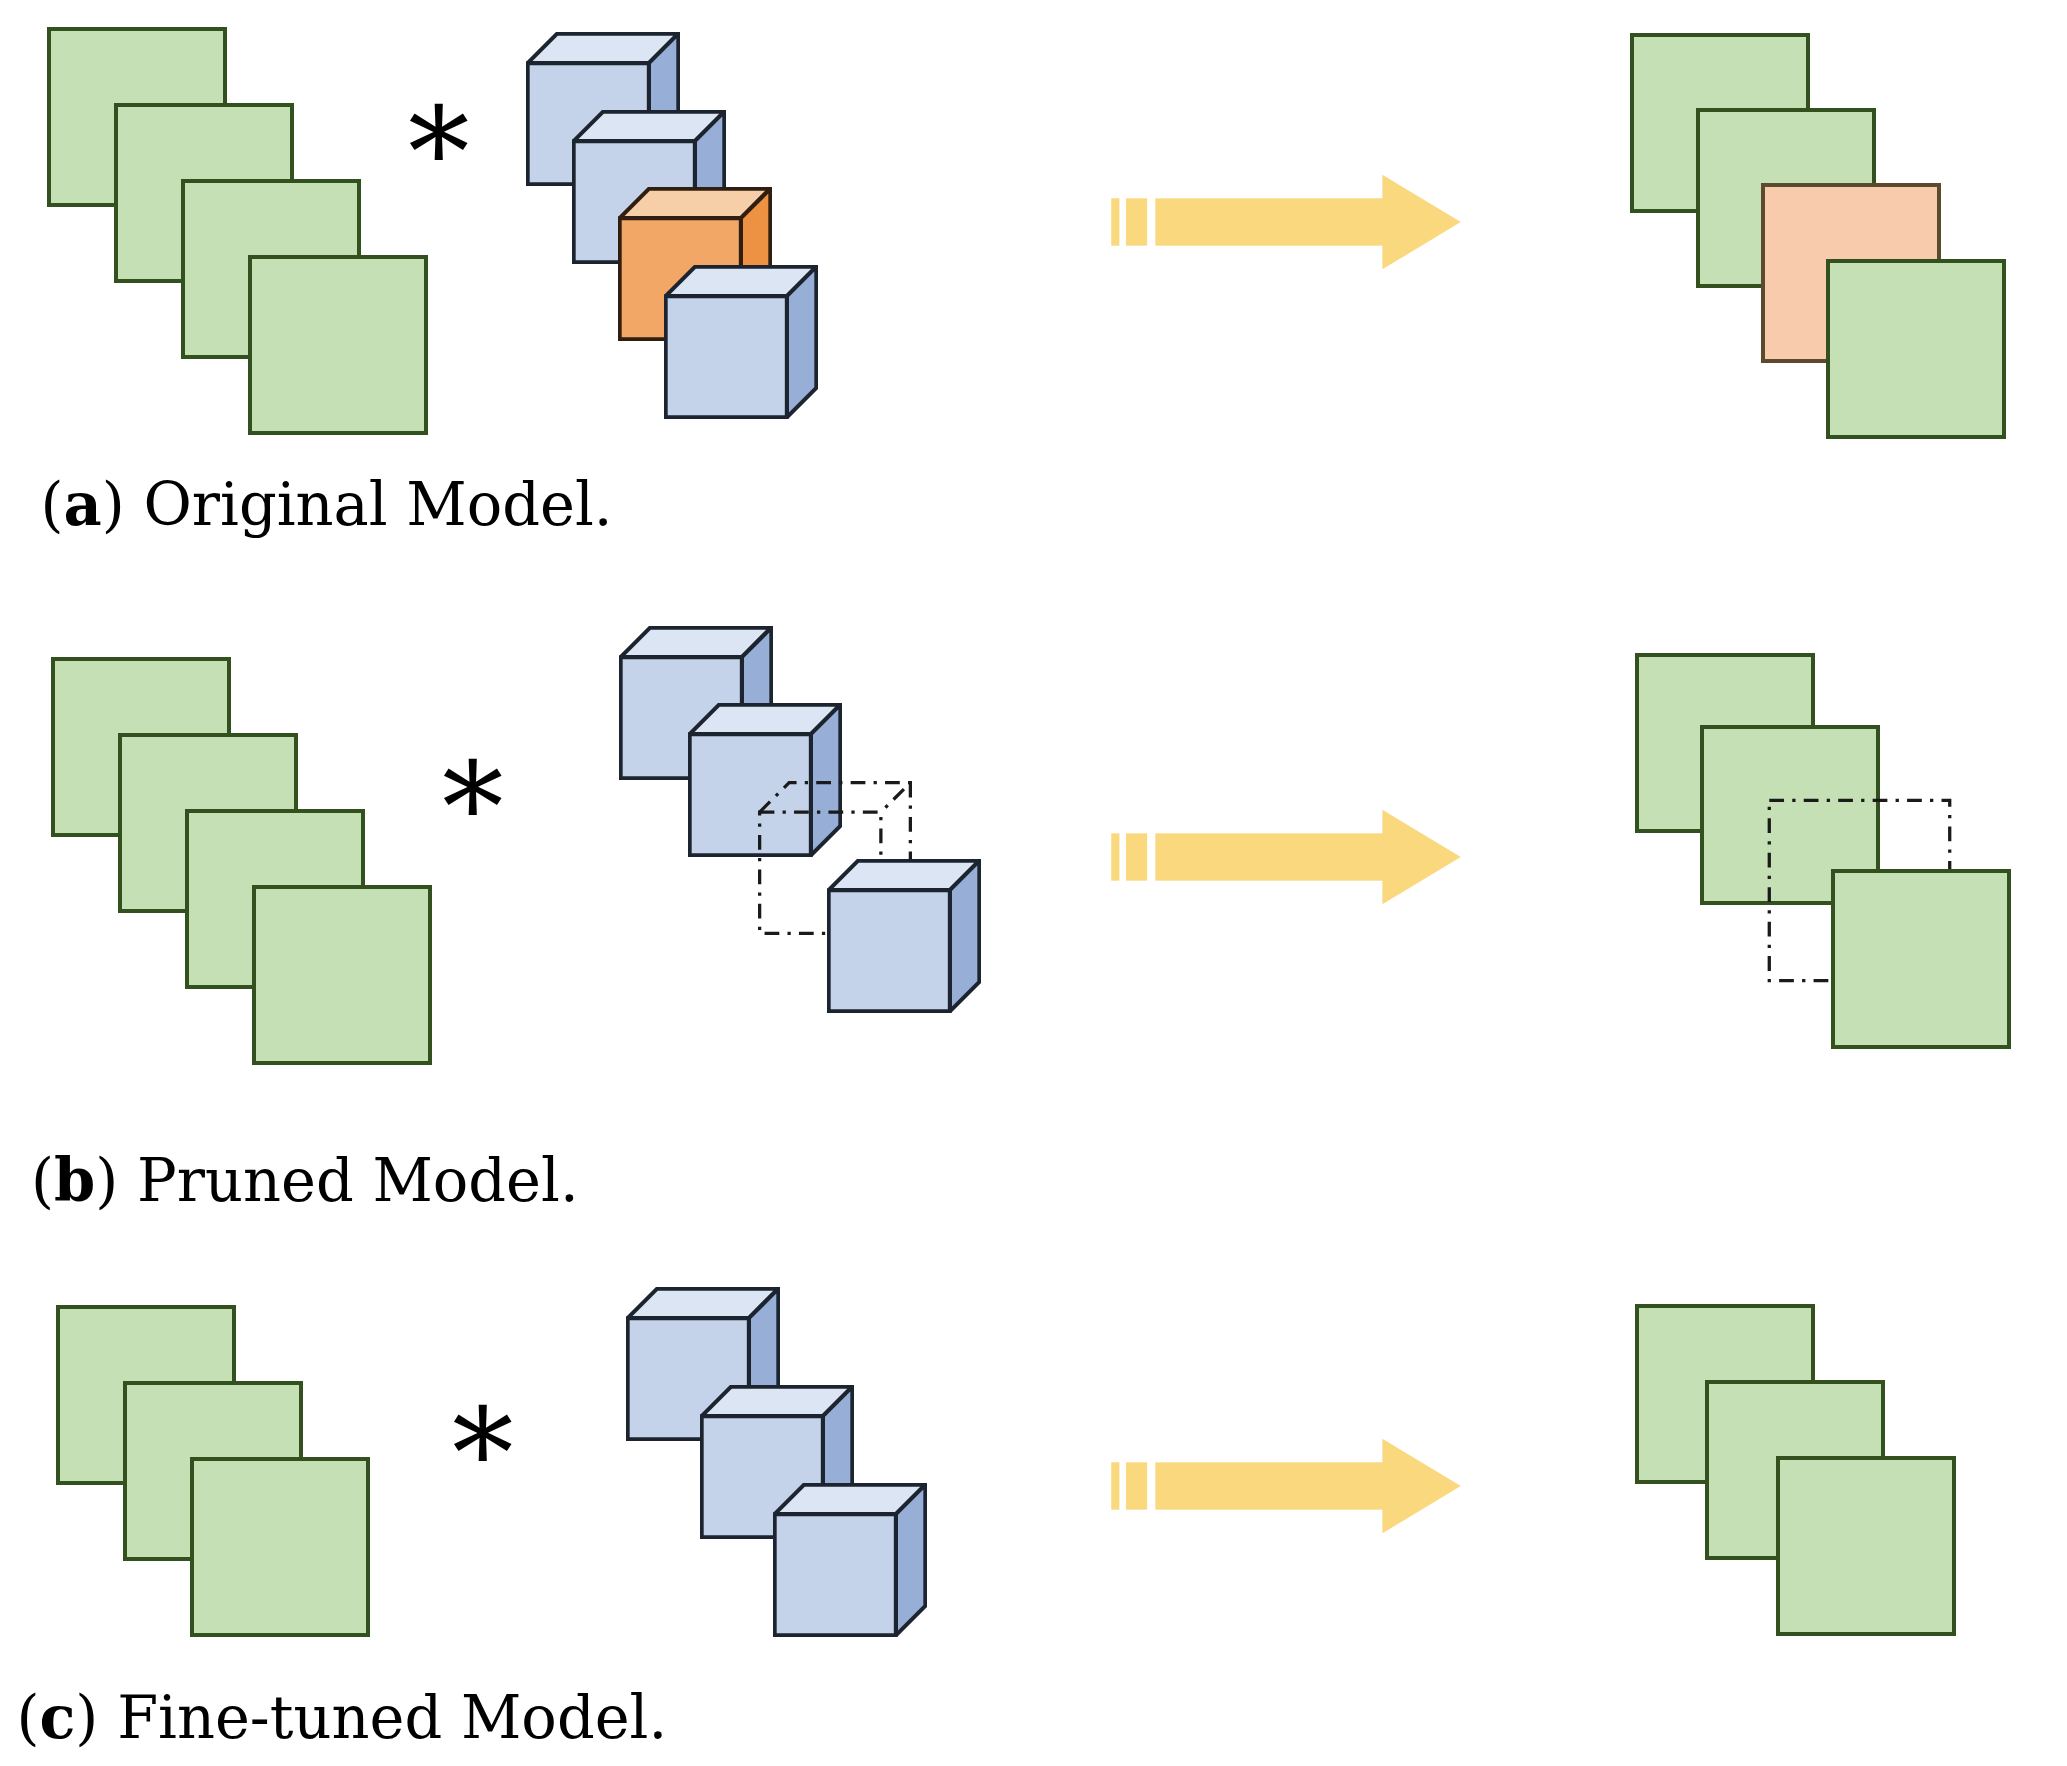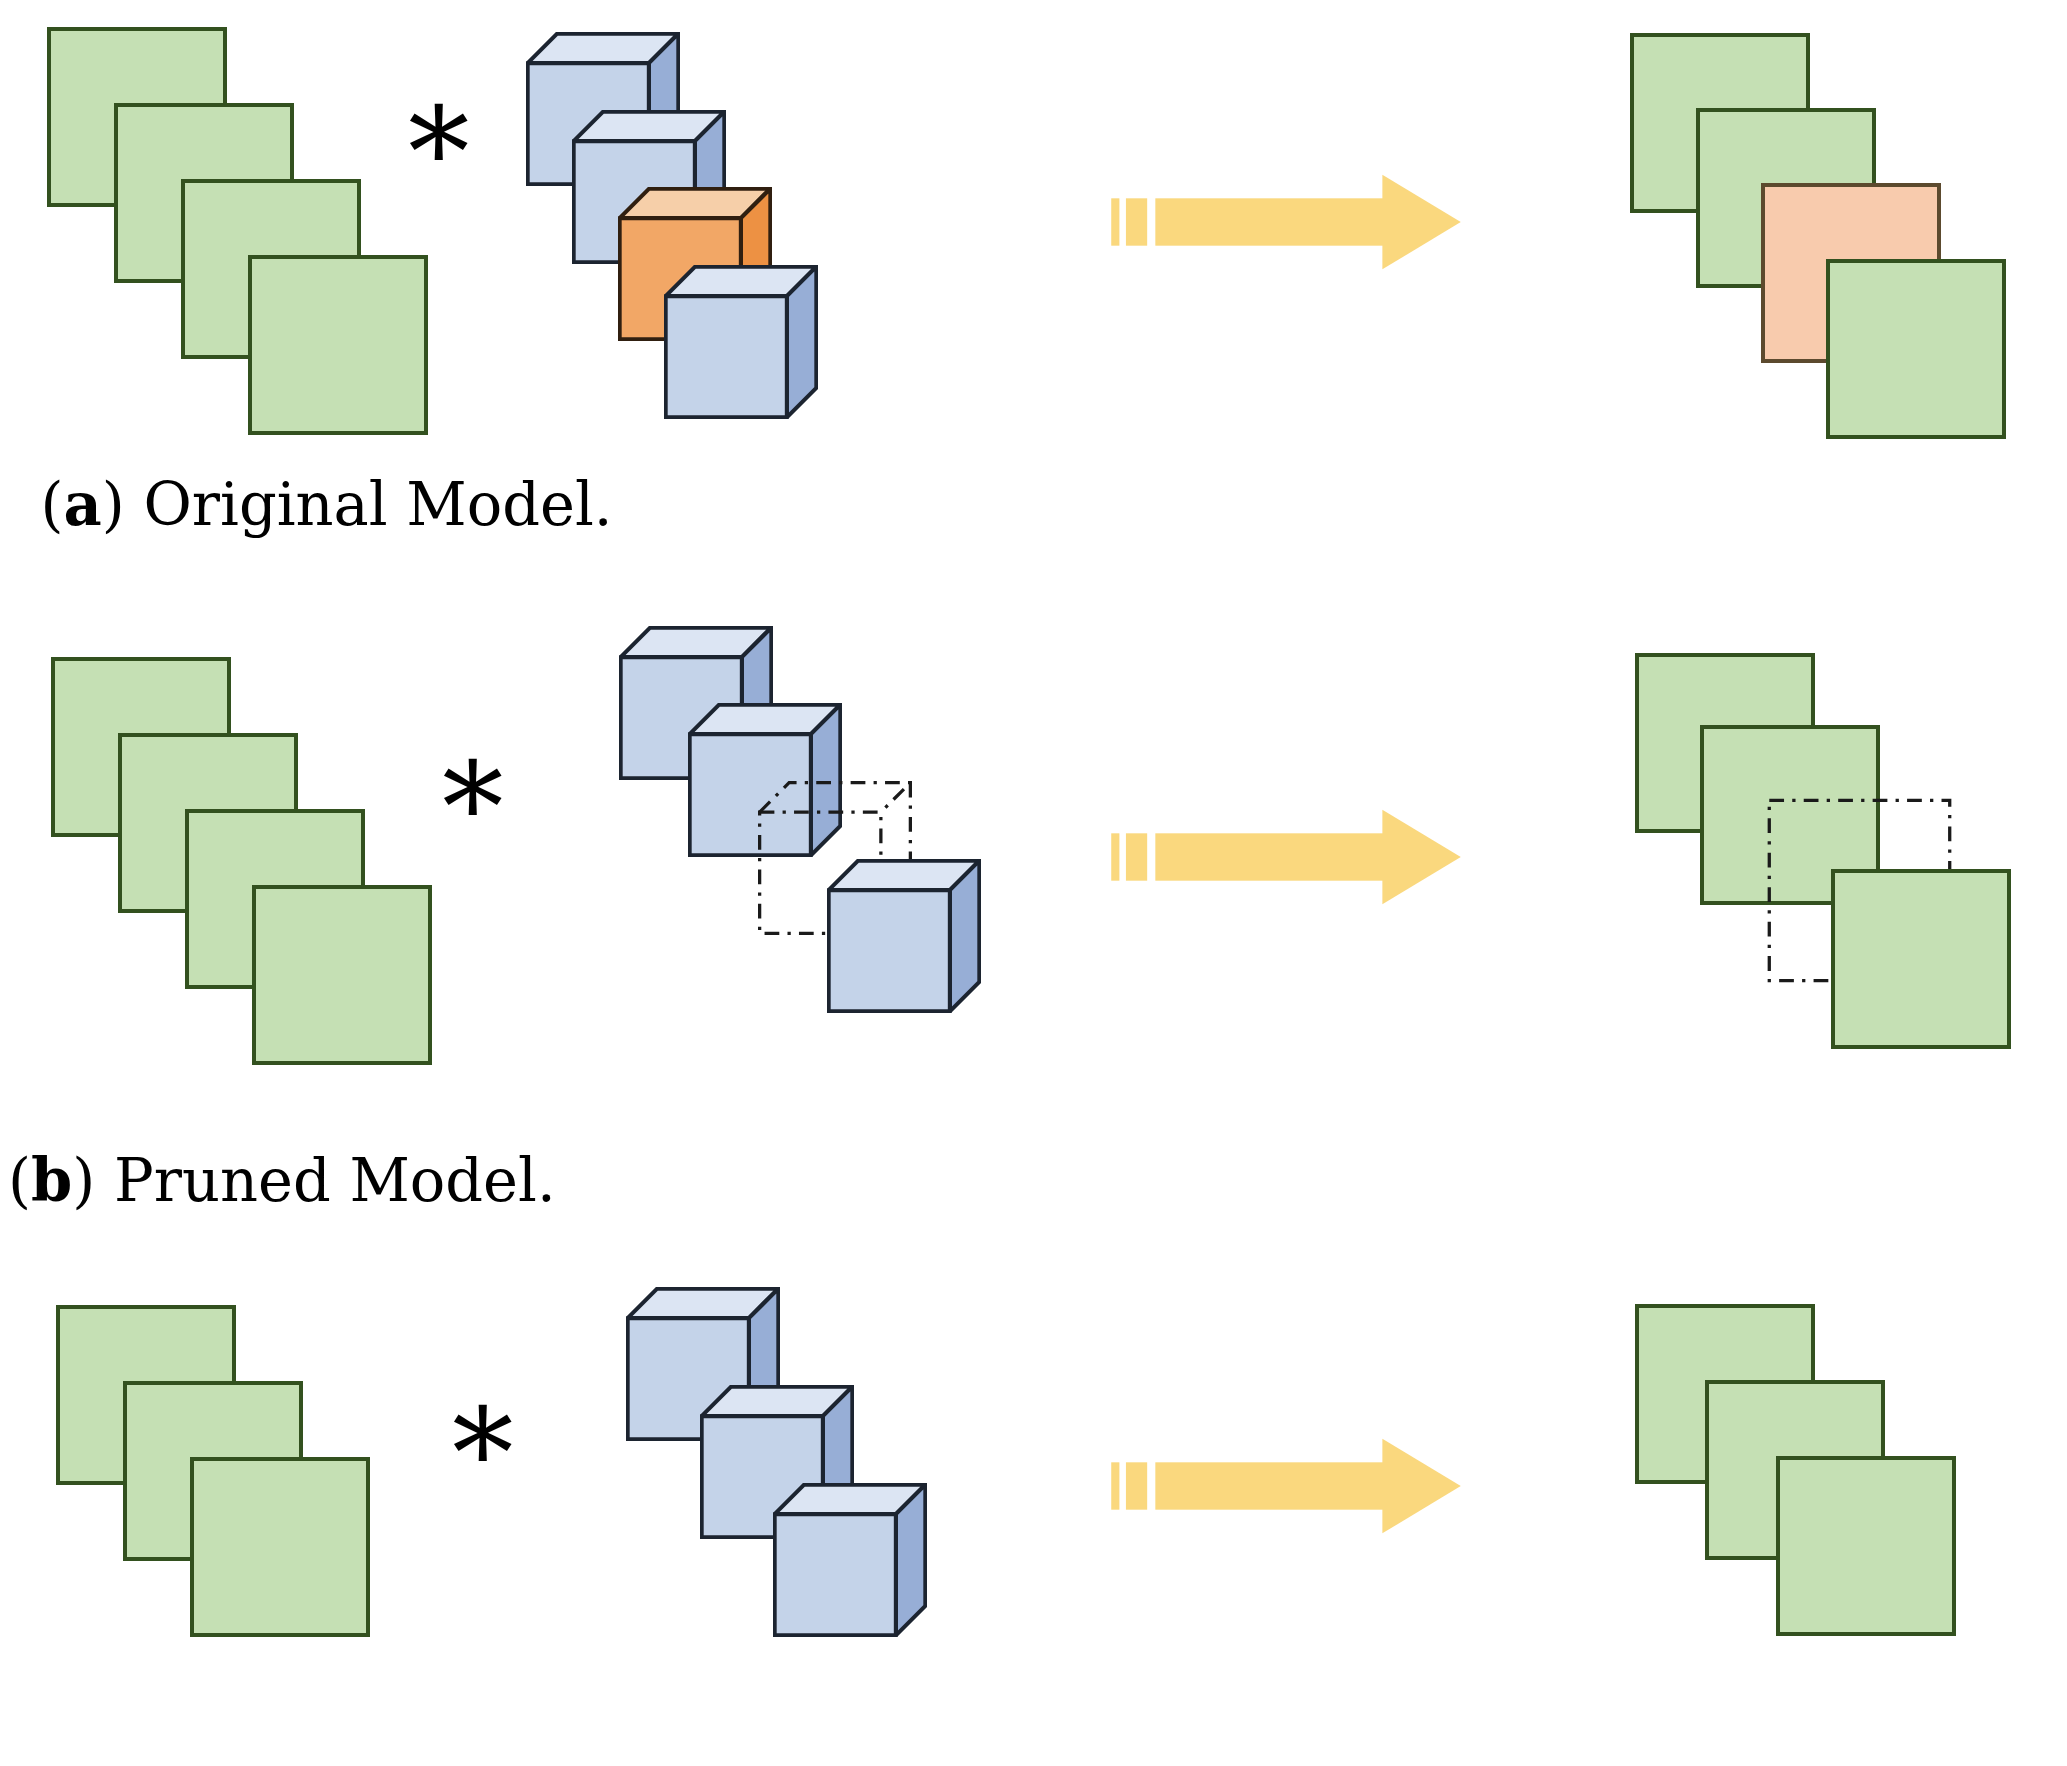--- a/index.html
+++ b/index.html
@@ -164,7 +164,7 @@
         </div>
         <div class="square abs" style="left: 1831px; top: 241px;"></div>
       </div>
-      <div class="caption abs" style="left: 8px; top: 519px;"><span class="cap-open">(</span><span class="cap-letter">b</span><span class="cap-close">)</span><span class="cap-text"> Pruned Model.</span></div>
+      <div class="caption abs" style="left: 31px; top: 519px;"><span class="cap-open">(</span><span class="cap-letter">b</span><span class="cap-close">)</span><span class="cap-text"> Pruned Model.</span></div>
     </div>
     <div class="row" style="top: 1277px; height: 490px;">
       <div>

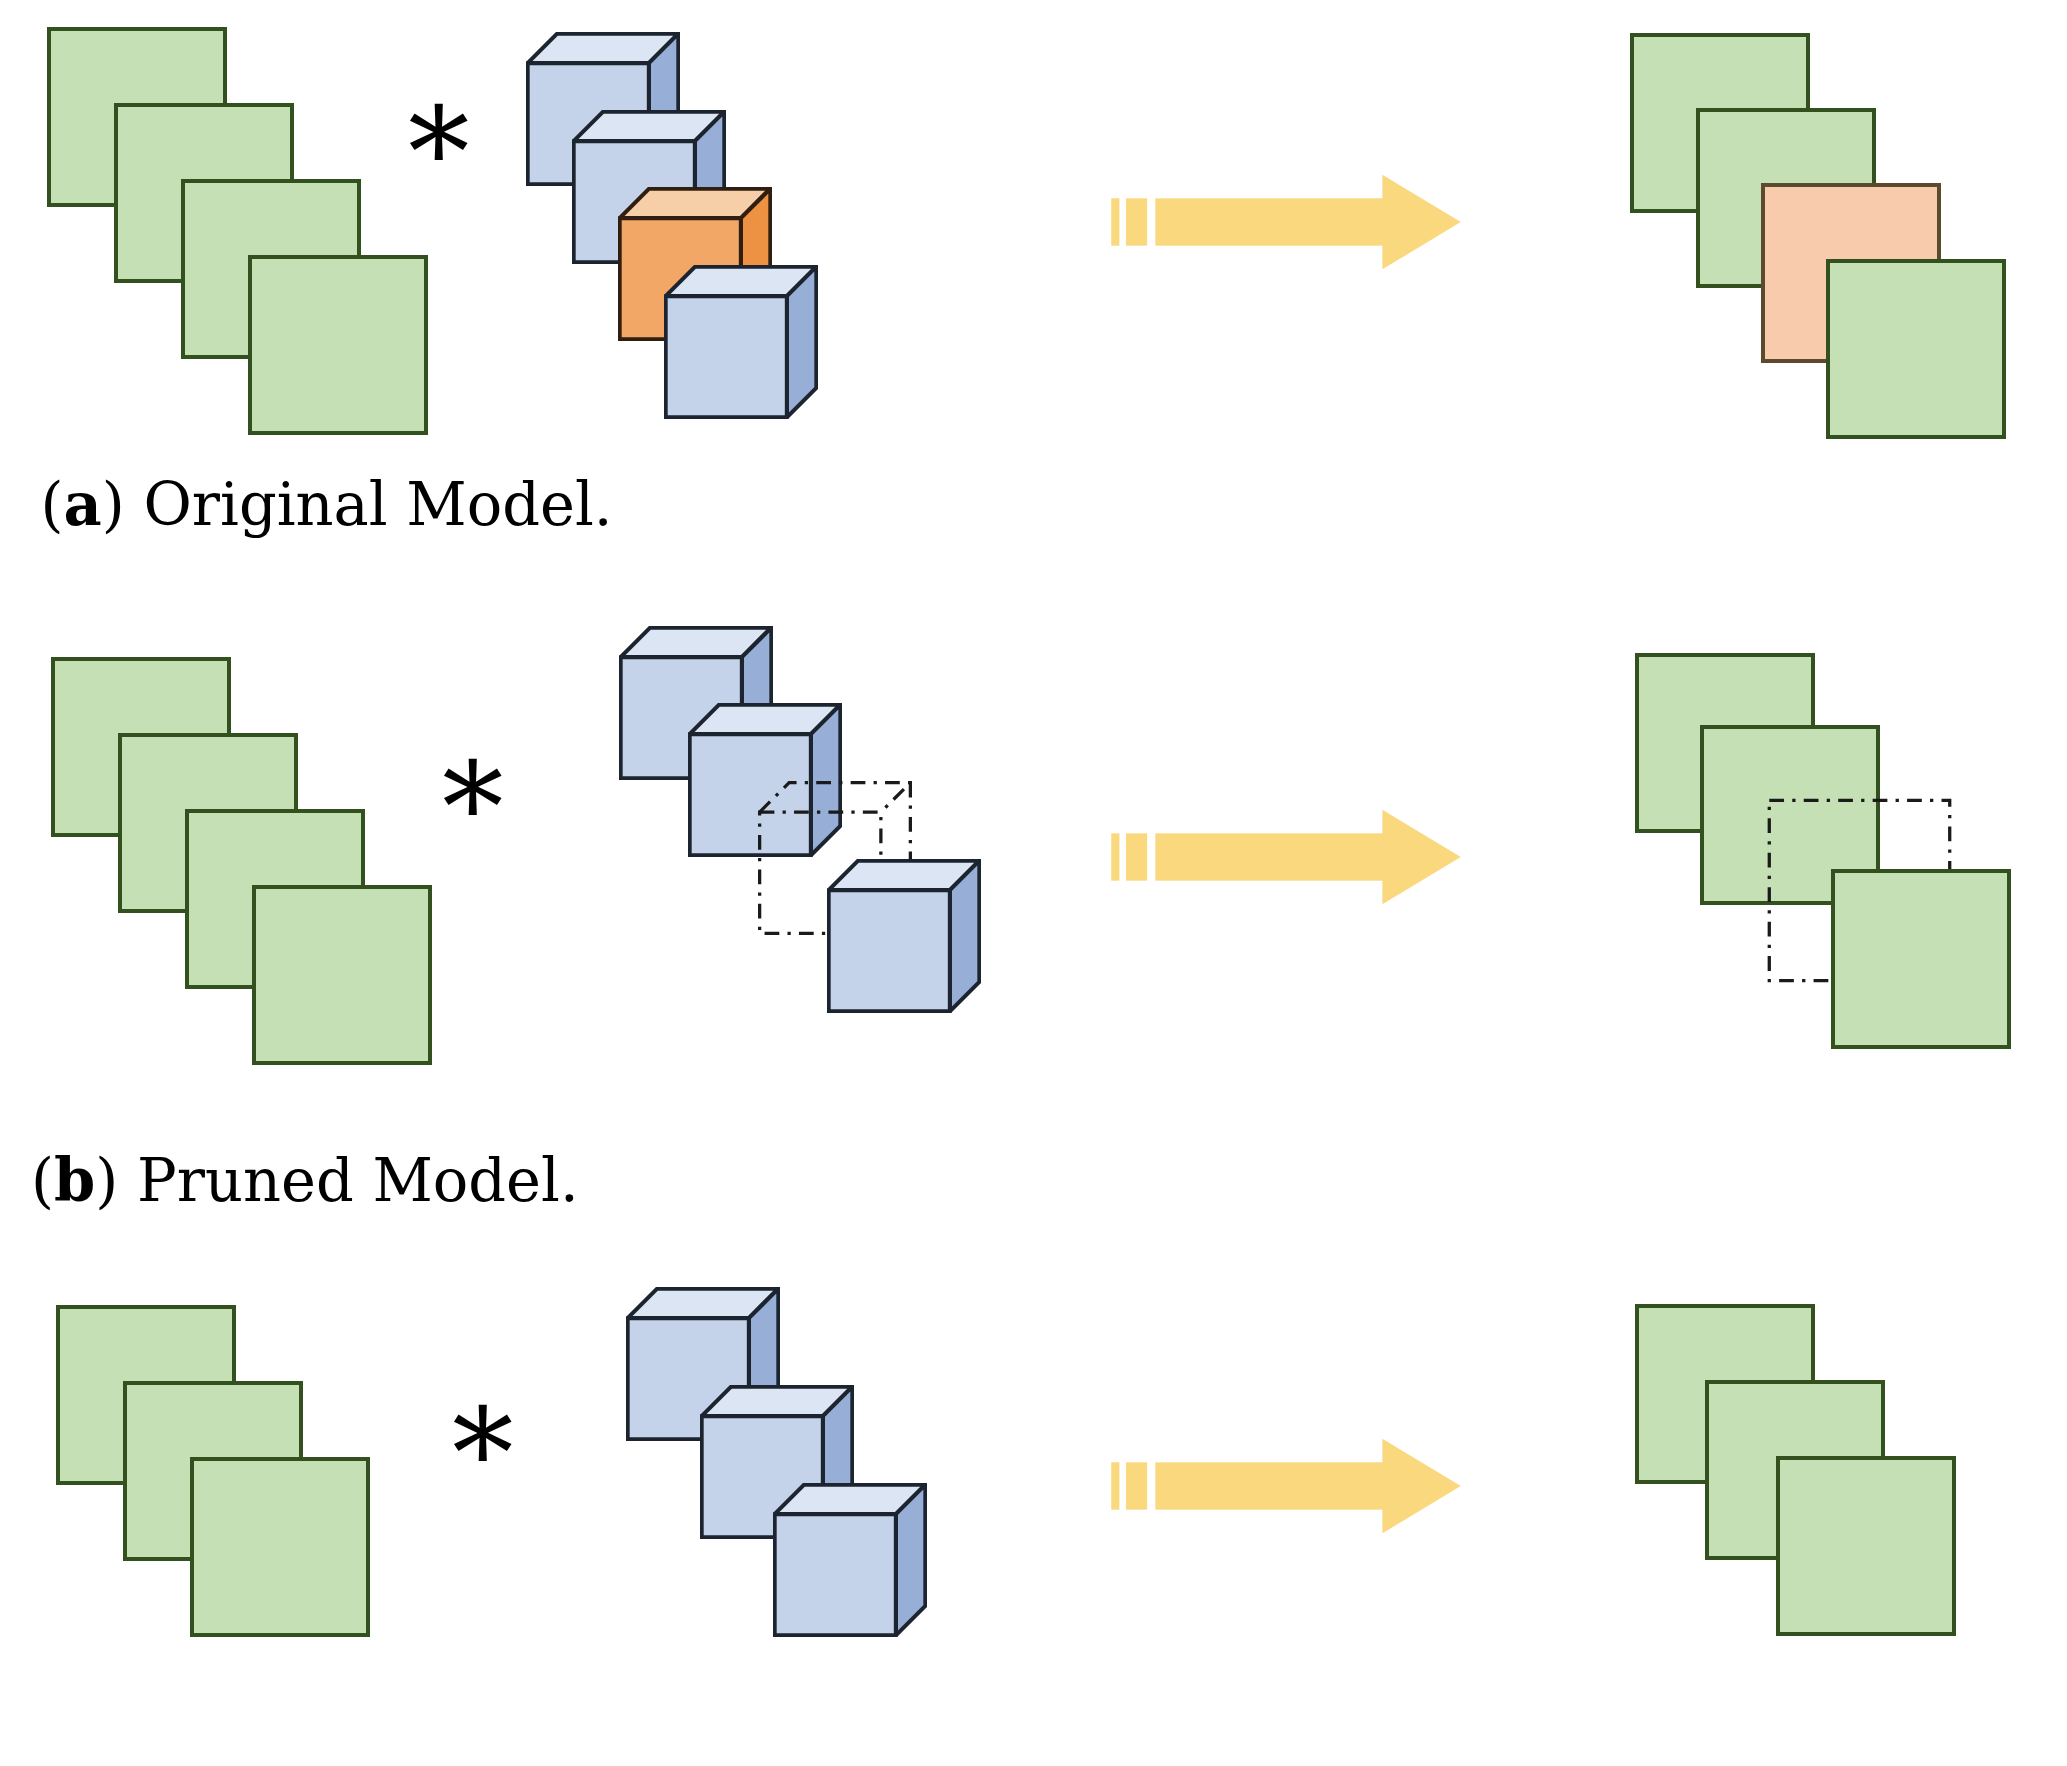--- a/index.html
+++ b/index.html
@@ -209,6 +209,7 @@
         <div class="square abs" style="left: 1705px; top: 103px;"></div>
         <div class="square abs" style="left: 1776px; top: 179px;"></div>
       </div>
+      <div class="caption abs" style="left: 16.4px; top: 407px;"><span class="cap-open">(</span><span class="cap-letter">c</span><span class="cap-close">)</span><span class="cap-text"> Fine-tuned Model.</span></div>
     </div>
   </div>
 

